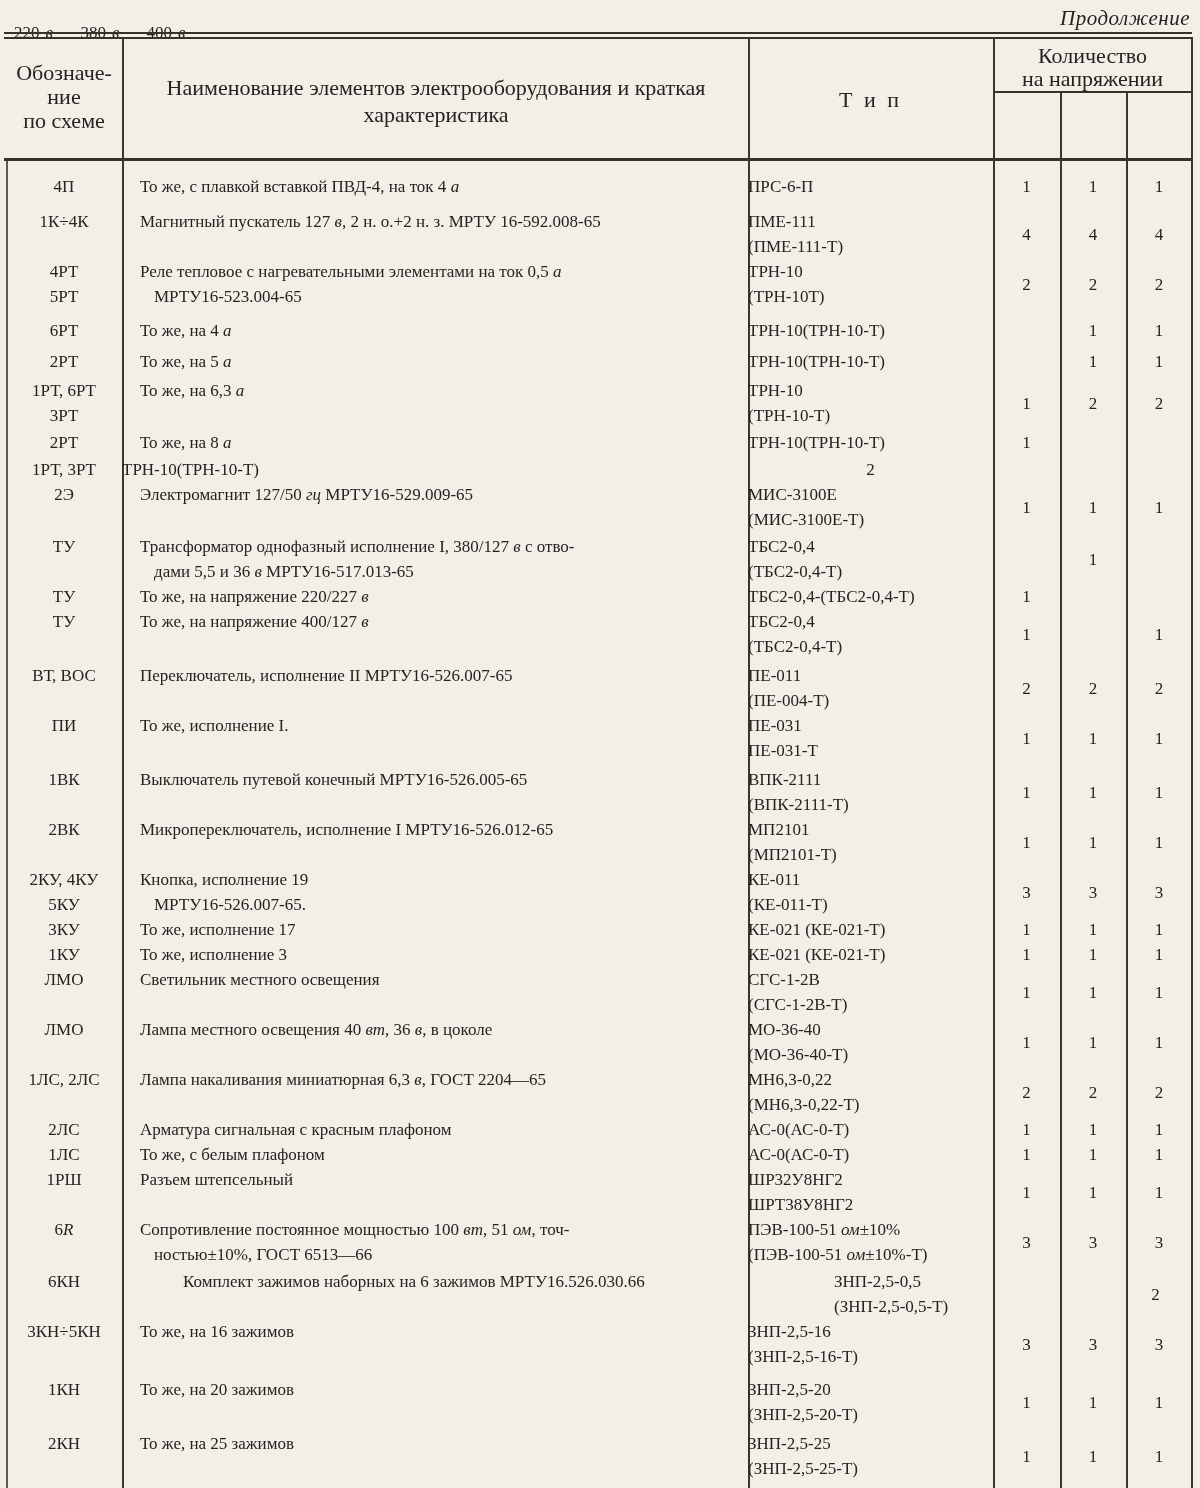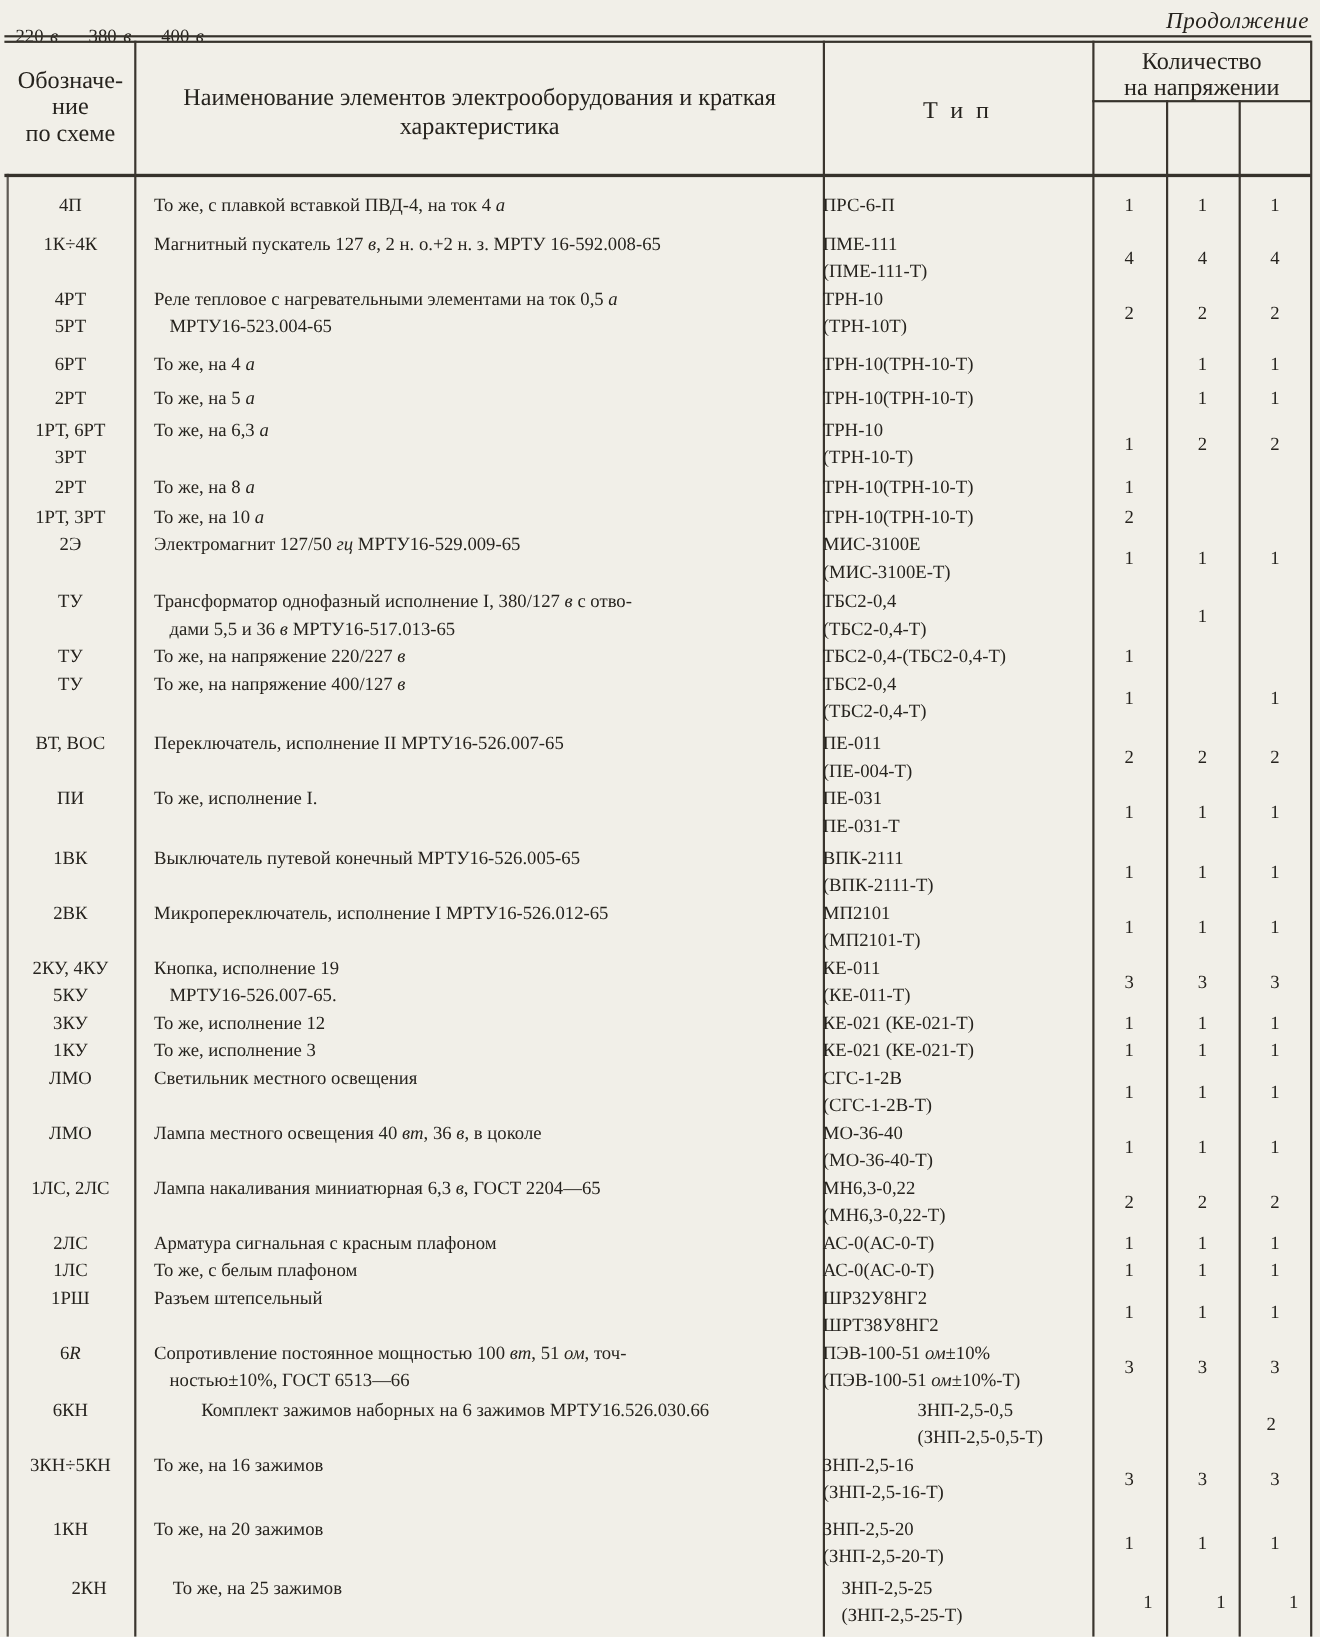--- a/index.html
+++ b/index.html
@@ -250,9 +250,6 @@
       <div class="cell c-des">
           <div class="line">1РТ, 3РТ</div>
         </div>
-      <div class="cell c-desc">
-          <div class="line">То же, на 10 <i>а</i></div>
-        </div>
       <div class="cell c-type">
           <div class="line">ТРН-10(ТРН-10-Т)</div>
         </div>

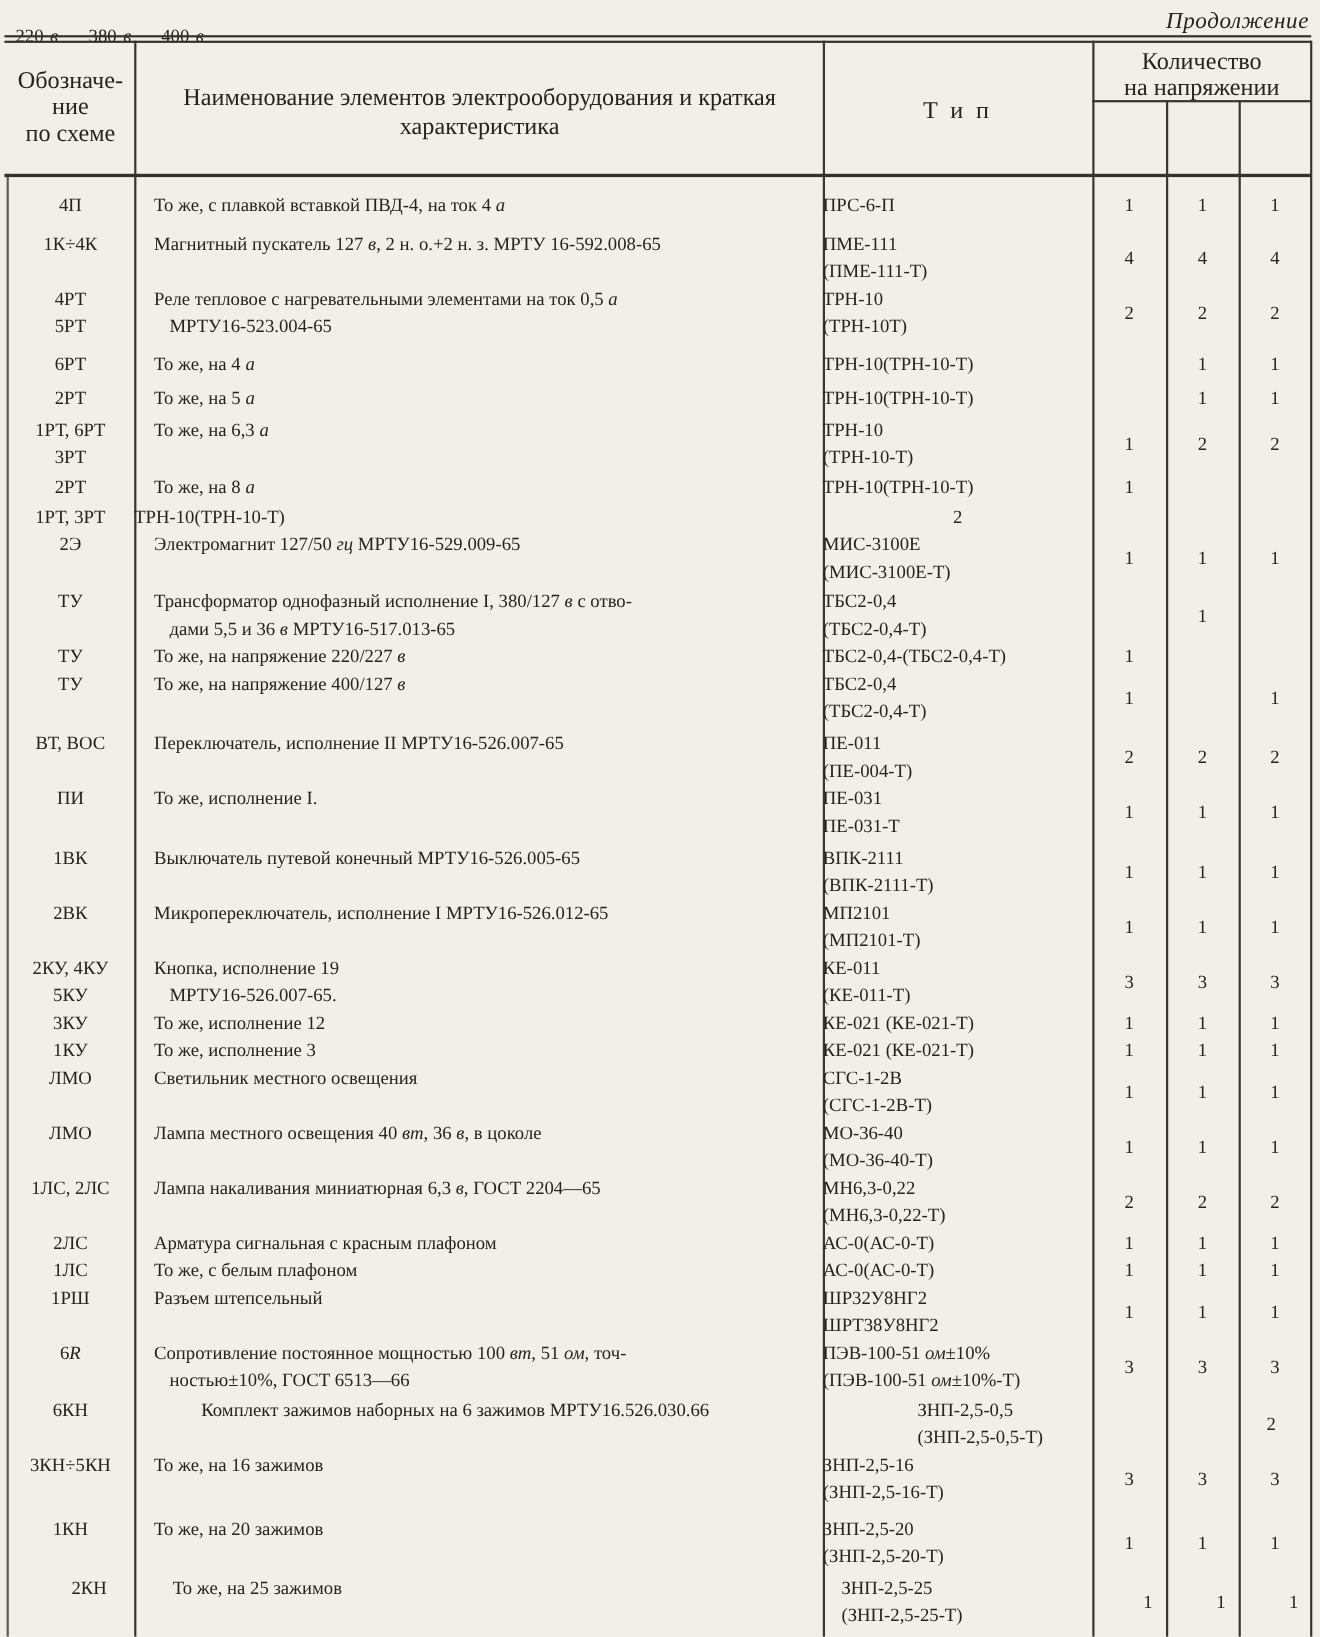--- a/index.html
+++ b/index.html
@@ -459,7 +459,7 @@
           <div class="line">3КУ</div>
         </div>
       <div class="cell c-desc">
-          <div class="line">То же, исполнение 12</div>
+          <div class="line">То же, исполнение 17</div>
         </div>
       <div class="cell c-type">
           <div class="line">КЕ-021 (КЕ-021-Т)</div>

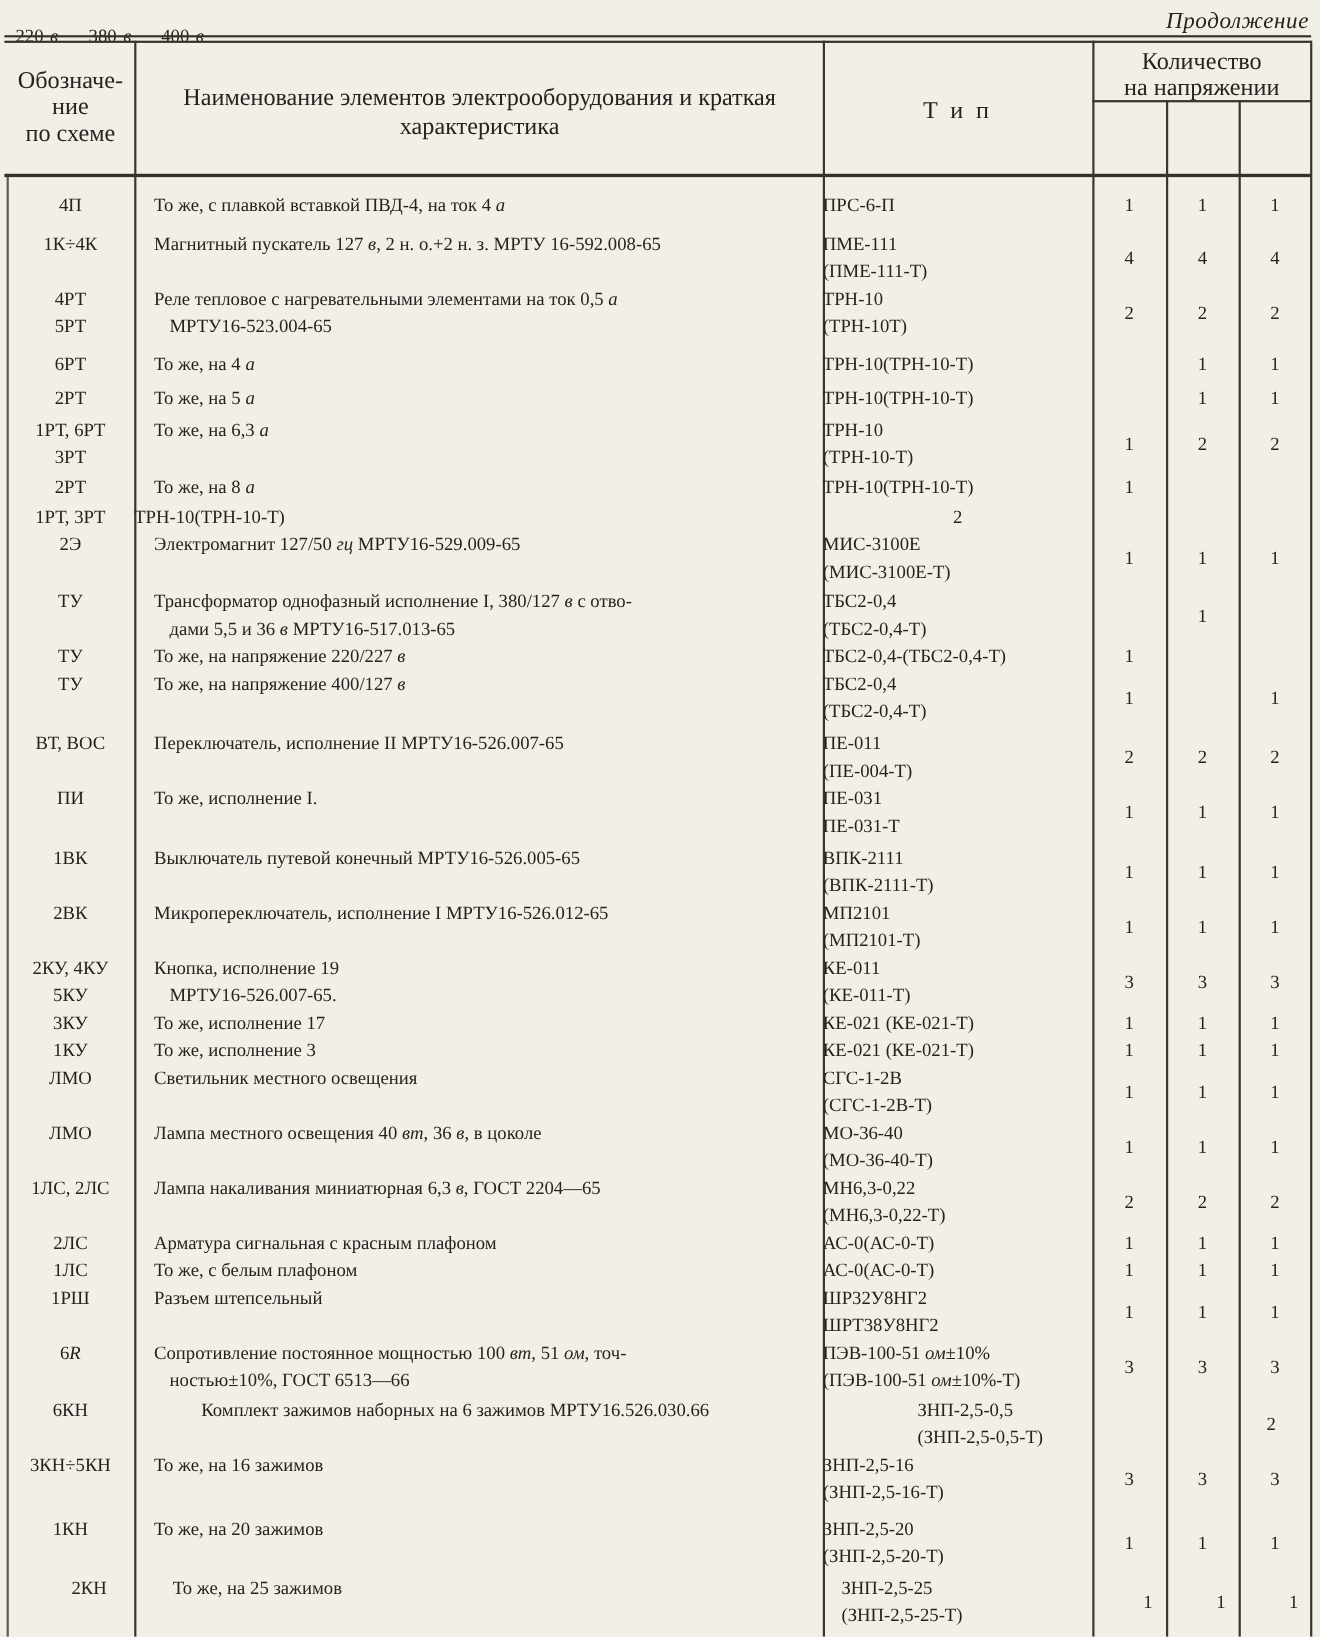--- a/index.html
+++ b/index.html
@@ -703,7 +703,7 @@
           <div class="line">1</div>
         </div>
     </div>
-      <div class="row" style="margin-top: 4px; padding-left: 17px;">
+      <div class="row" style="margin-top: 4px;">
       <div class="cell c-des">
           <div class="line">2КН</div>
         </div>

